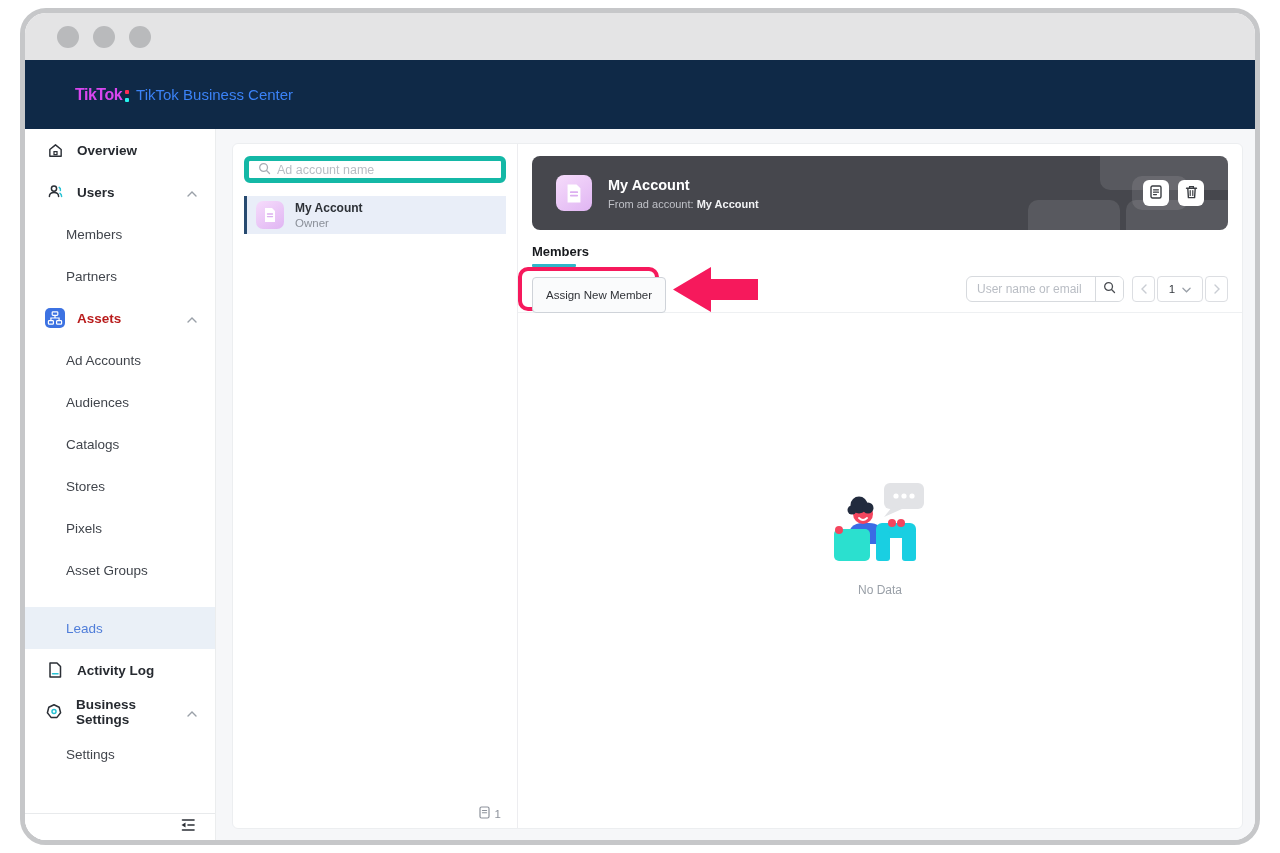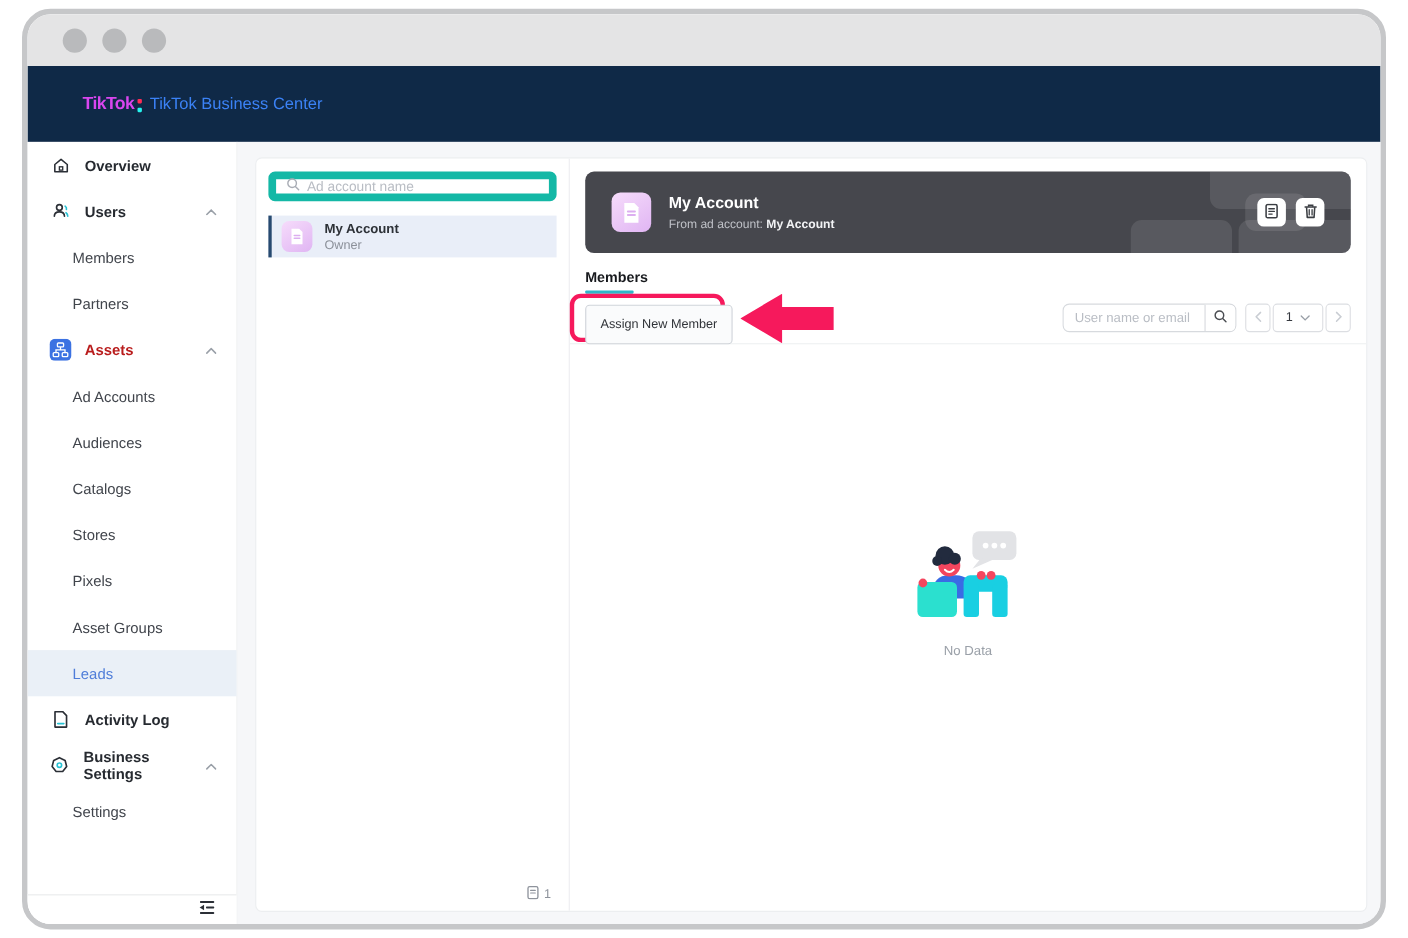--- a/index.html
+++ b/index.html
@@ -46,7 +46,7 @@
 
   
   .list-panel { width:285px; border-right:1px solid #ededf0; position:relative; padding:12px 11px; flex:0 0 auto; }
-  .searchbox { height:27px; border:7px solid #14b8a6; border-radius:6px; display:flex; align-items:center; padding:0 9px; gap:6px; background:#fff; }
+  .searchbox { height:27px; border:5px solid #14b8a6; border-radius:6px; display:flex; align-items:center; padding:0 9px; gap:6px; background:#fff; }
   .searchbox input { border:none; outline:none; flex:1; font-size:12.5px; color:#32363c; font-family:"Liberation Sans", sans-serif; background:transparent; }
   .searchbox input::placeholder { color:#b9bdc4; }
   .acct-item { margin-top:13px; height:38px; background:#e9eef8; border-left:3px solid #274a70; display:flex; align-items:center; padding-left:9px; gap:11px; cursor:pointer; }

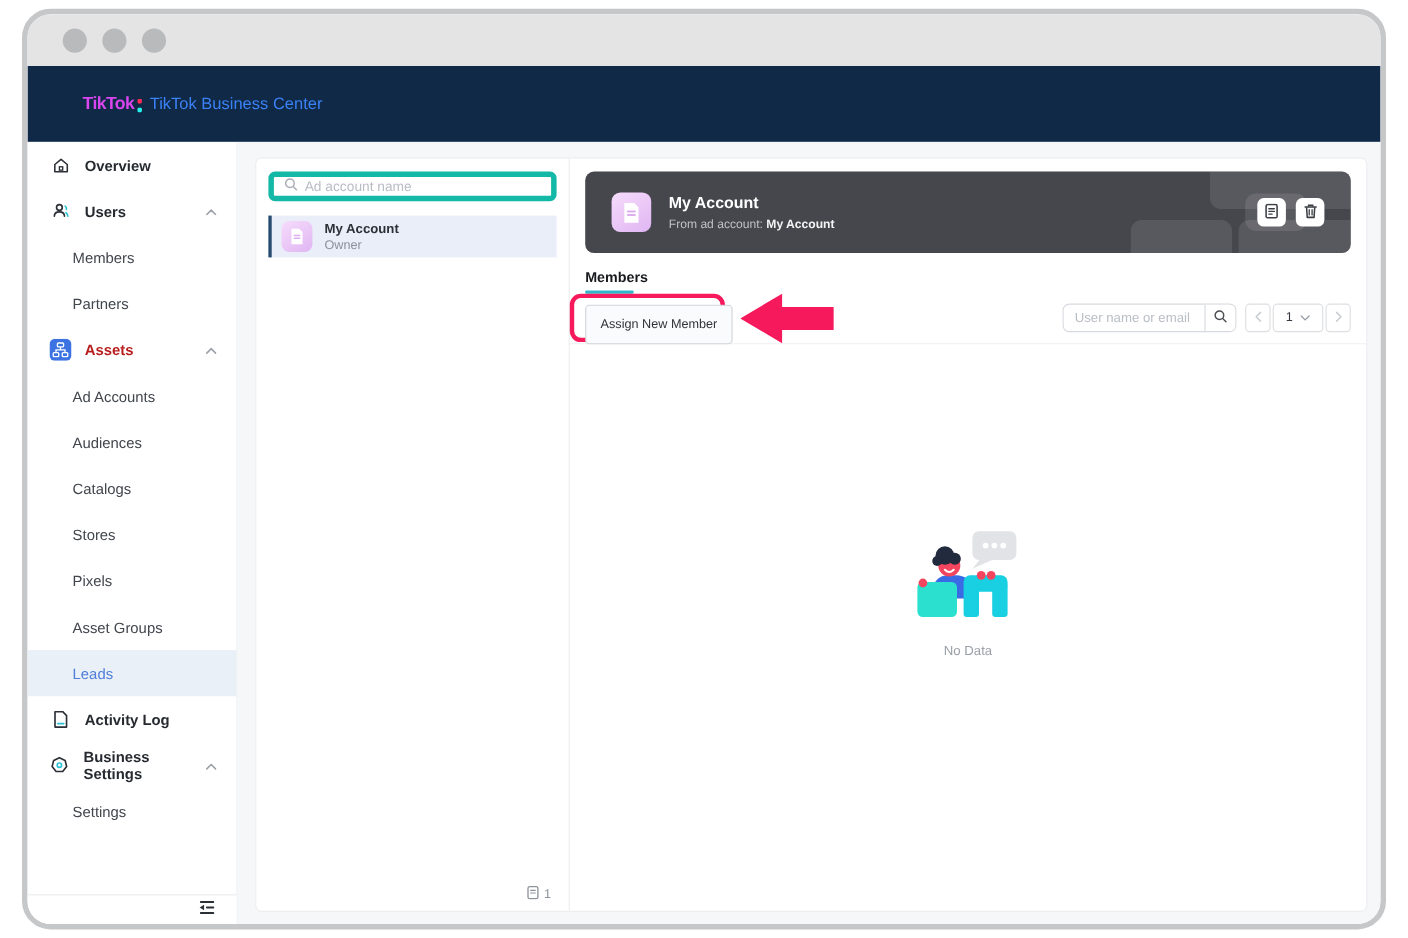--- a/index.html
+++ b/index.html
@@ -34,7 +34,7 @@
   .nav-sub .lbl { font-size:13.5px; font-weight:400; color:#41454c; }
   .nav-row .chev { margin-left:auto; margin-right:18px; }
   .nav-row.active-section .lbl { color:#b91c1c; }
-  .nav-row.selected { background:#eaf0f7; }
+  .nav-row.selected { background:#eaf0f7;margin-top:16px; }
   .nav-row.selected .lbl { color:#4f7dd9; }
   .side-foot { position:absolute; left:0; right:0; bottom:0; height:27px; border-top:1px solid #e8eaec;
                display:flex; align-items:center; justify-content:flex-end; padding-right:18px; background:#fff; }

